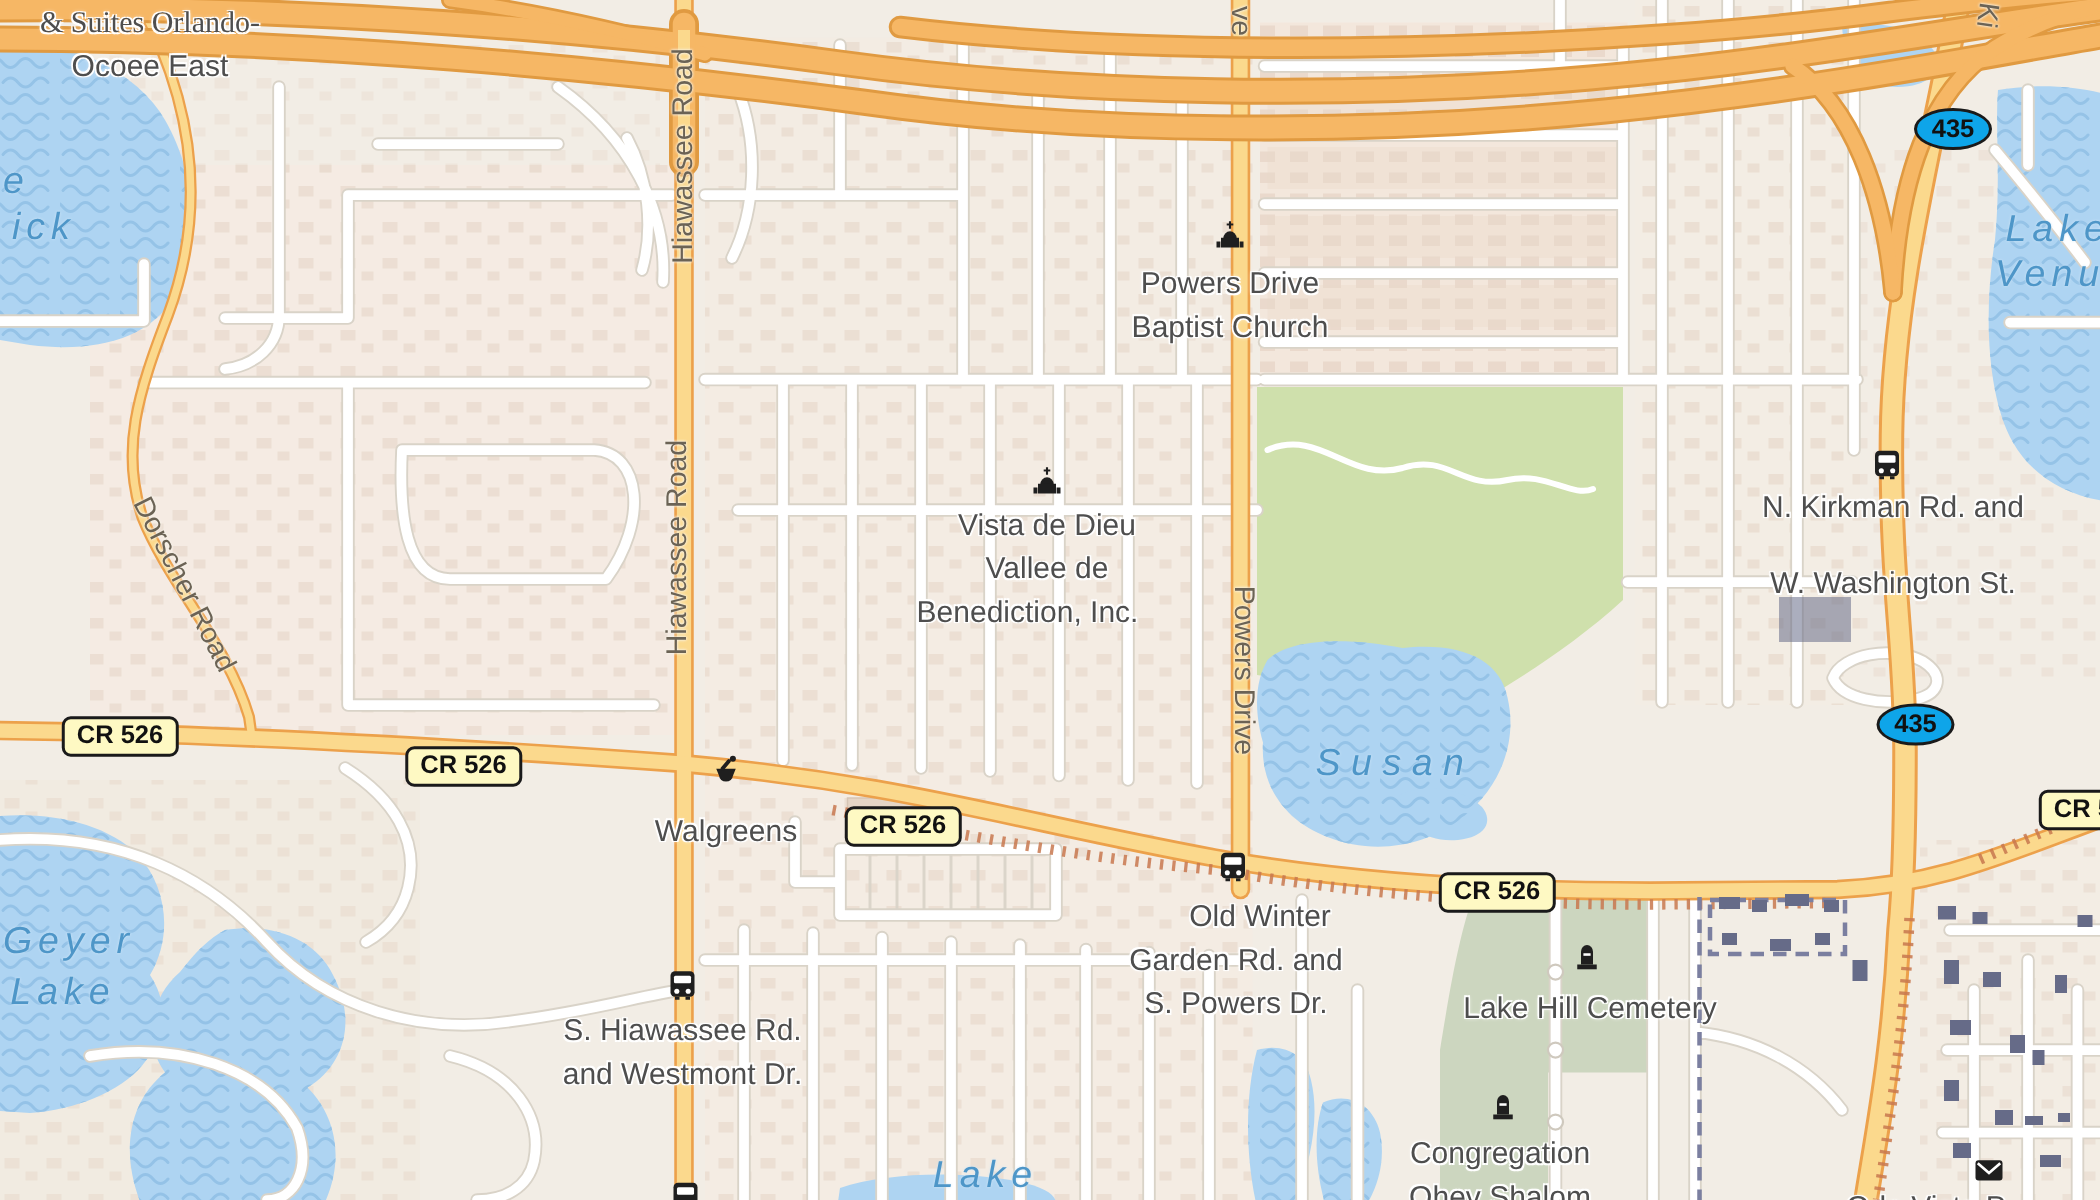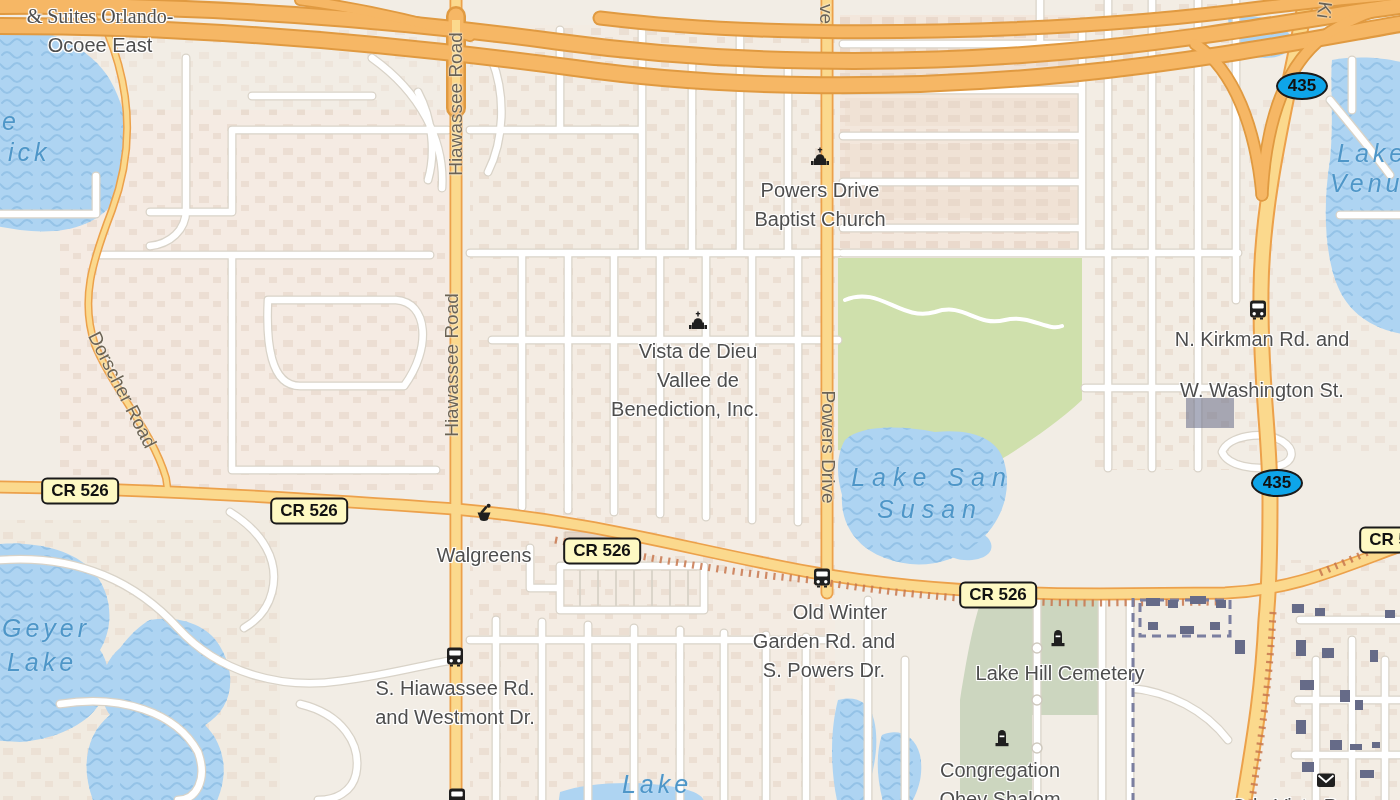--- a/index.html
+++ b/index.html
@@ -245,7 +245,6 @@
       <div class="water-label" style="top: 152px; left: 8px; transform: translate(0px, -50%);">ick</div>
       <div class="water-label" style="top: 628px; left: 46px; transform: translate(-50%, -50%);">Geyer</div>
       <div class="water-label" style="top: 662px; left: 42px; transform: translate(-50%, -50%);">Lake</div>
-      <div class="water-label" style="top: 477px; left: 932px; transform: translate(-50%, -50%); letter-spacing: 7px;">Lake San</div>
       <div class="water-label" style="top: 509px; left: 930px; transform: translate(-50%, -50%); letter-spacing: 7px;">Susan</div>
       <div class="water-label" style="top: 153px; left: 1337px; transform: translate(0px, -50%);">Lake</div>
       <div class="water-label" style="top: 183px; left: 1330px; transform: translate(0px, -50%);">Venus</div>

